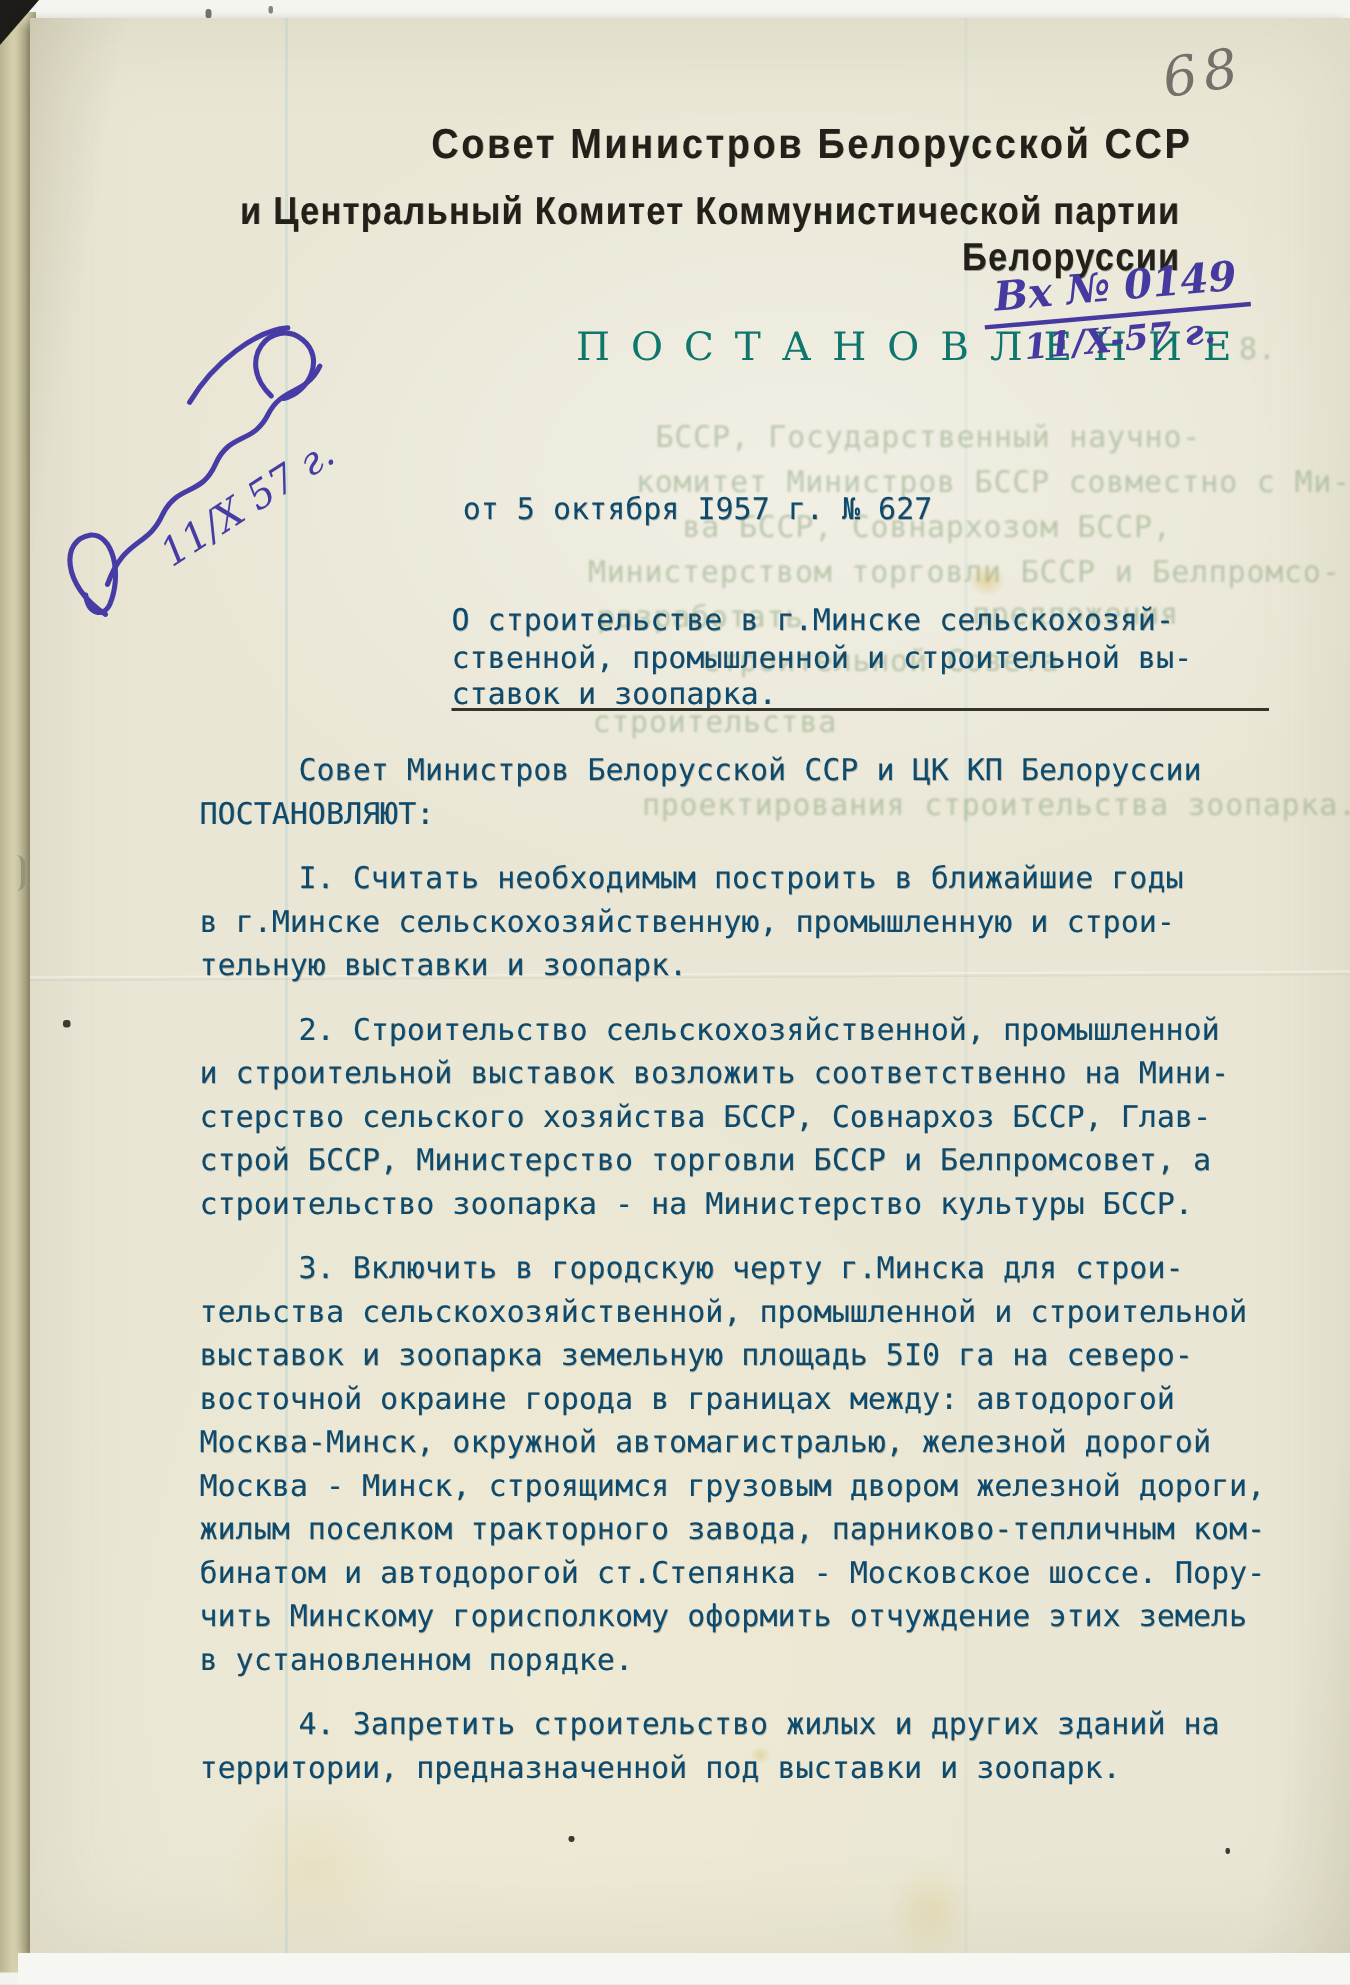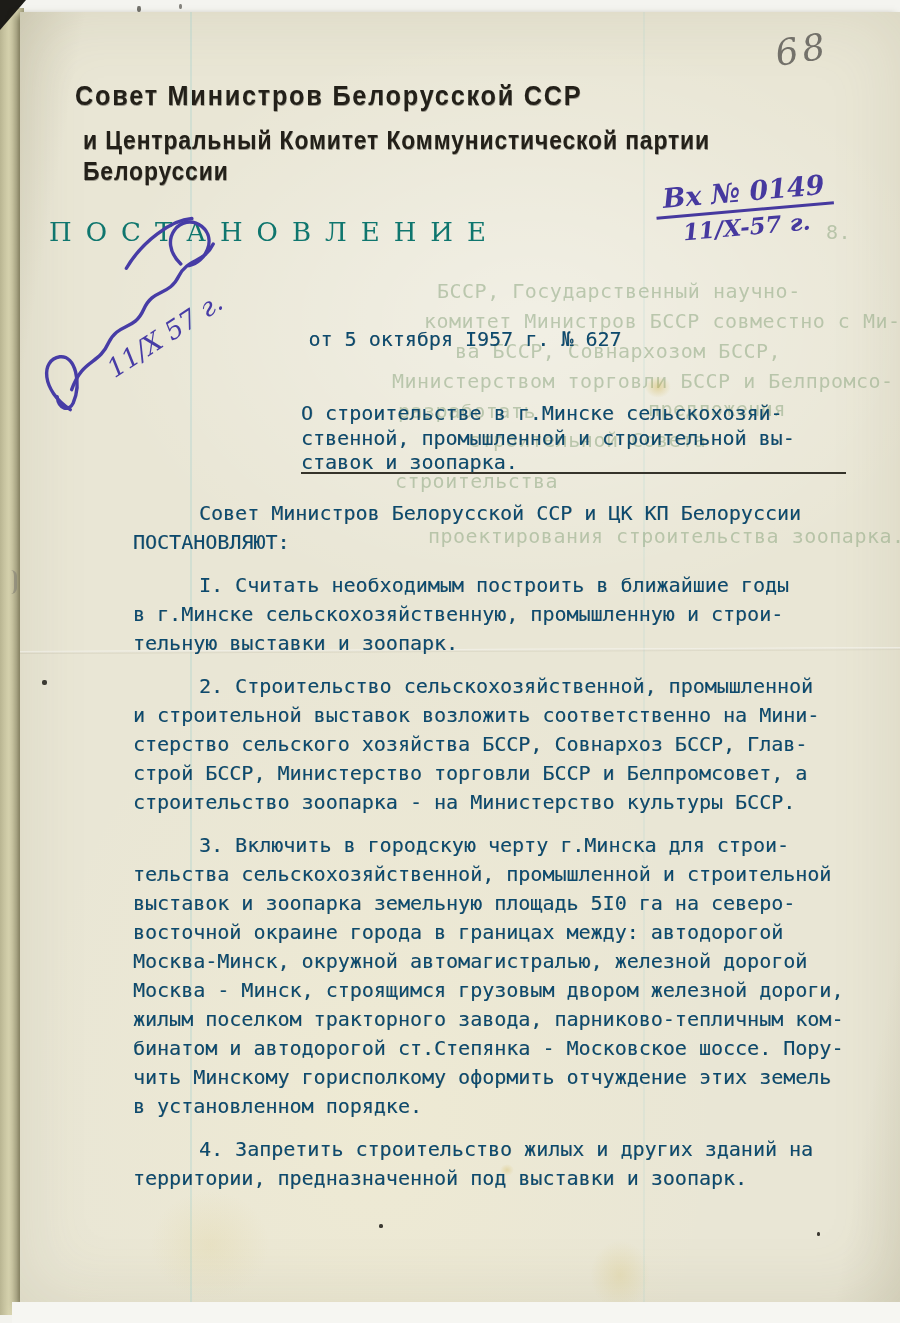--- a/index.html
+++ b/index.html
@@ -36,7 +36,7 @@
         color:#8fa883;opacity:.55;filter:blur(.7px);letter-spacing:.5px;white-space:nowrap;}
 
   
-  .header{position:absolute;left:35px;top:80px;width:800px;text-align:left;
+  .header{position:absolute;left:35px;top:80px;width:800px;text-align:right;
         color:#232019;font-family:"Liberation Sans","DejaVu Sans",sans-serif;}
   .org1{font-size:28px;font-weight:bold;letter-spacing:2px;transform:scaleX(.9);
         text-shadow:.5px .5px 0 rgba(35,32,25,.4);}

